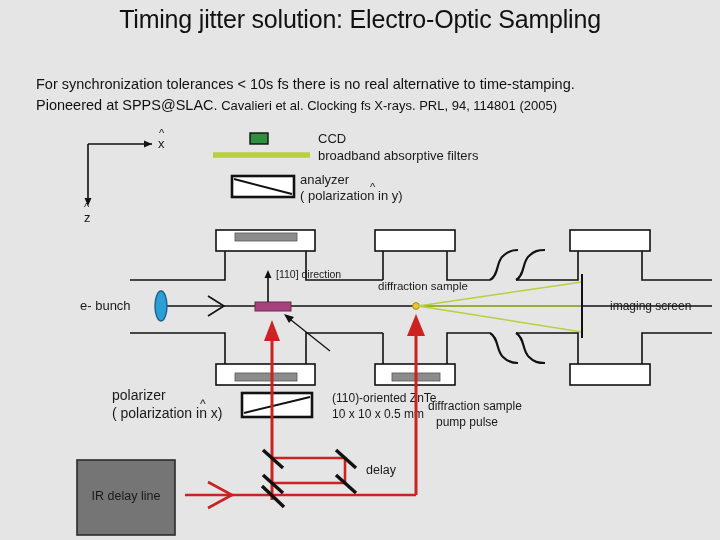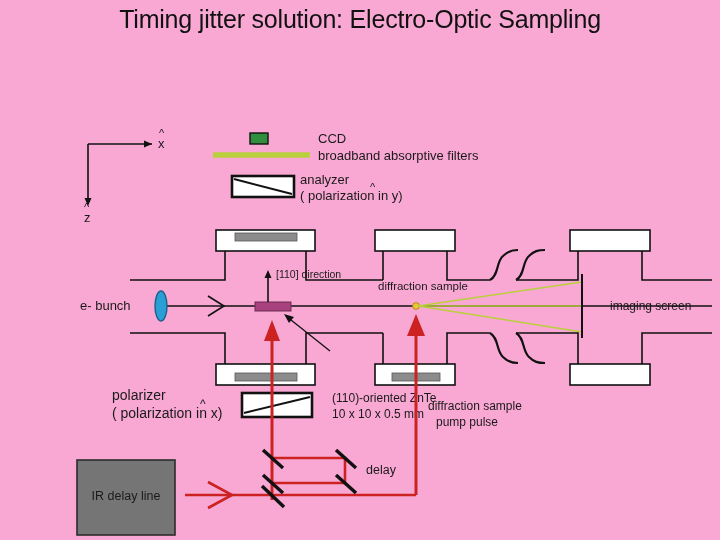--- a/index.html
+++ b/index.html
@@ -20,7 +20,7 @@
     left: 0; top: 0;
     width: 720px;
     height: 540px;
-    background: #f9a8d4;
+    background: #e5e5e5;
   }
   .title-block {
     position: absolute;

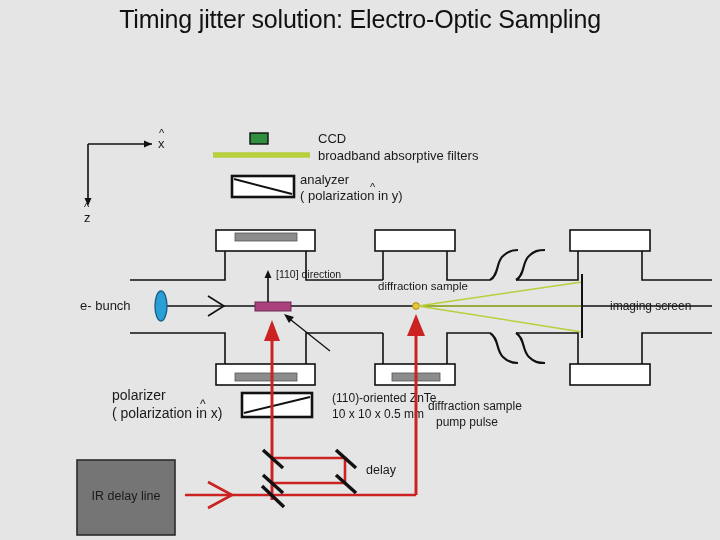--- a/index.html
+++ b/index.html
@@ -82,6 +82,13 @@
     <div class="title-line">Timing jitter solution: Electro-Optic Sampling</div>
   </div>
 
+  <div class="body-block">
+    <div class="body-line-1">For synchronization tolerances &lt; 10s fs there is no real alternative to time-stamping.</div>
+    <div class="body-line-2">
+      <span class="lead">Pioneered at SPPS@SLAC.</span>
+      <span>Cavalieri et al. Clocking fs X-rays. PRL, 94, 114801 (2005)</span>
+    </div>
+  </div>
 
   <div id="figure">
     <svg width="720" height="420" viewBox="0 0 720 420" xmlns="http://www.w3.org/2000/svg">

